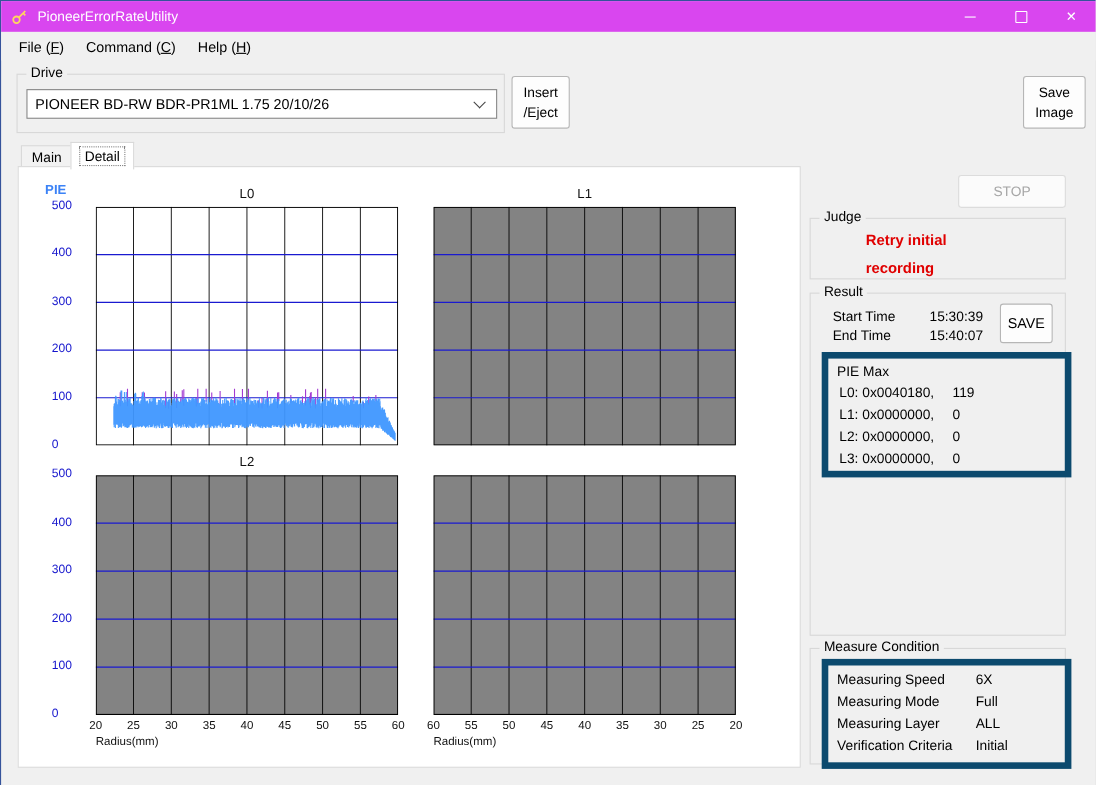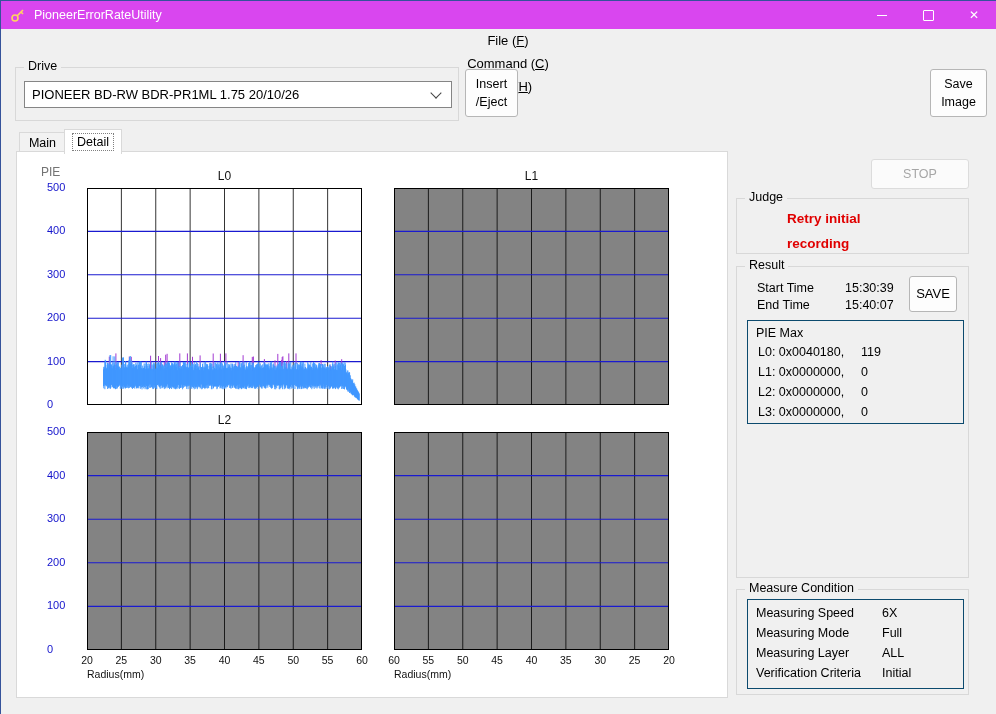--- a/index.html
+++ b/index.html
@@ -14,7 +14,7 @@
   .min-glyph{width:10px;height:0;border-top:1px solid #fff;display:block;}
   .max-glyph{width:9px;height:9px;border:1px solid #fff;display:block;border-radius:1px;}
   .close-glyph{font-size:12px;line-height:1;}
-  .menubar{position:absolute;left:0;top:28px;right:0;height:26px;background:#f0f0f0;display:flex;align-items:center;padding-left:18px;flex-direction:column;}
+  .menubar{position:absolute;left:0;top:28px;right:0;height:26px;background:#f0f0f0;display:flex;align-items:center;padding-left:6px;}
   .menu-item{padding:4px 10px;font-size:13px;cursor:default;}
   .mkey{text-decoration:underline;}
   .groupbox{position:absolute;border:1px solid #d8d8d8;}

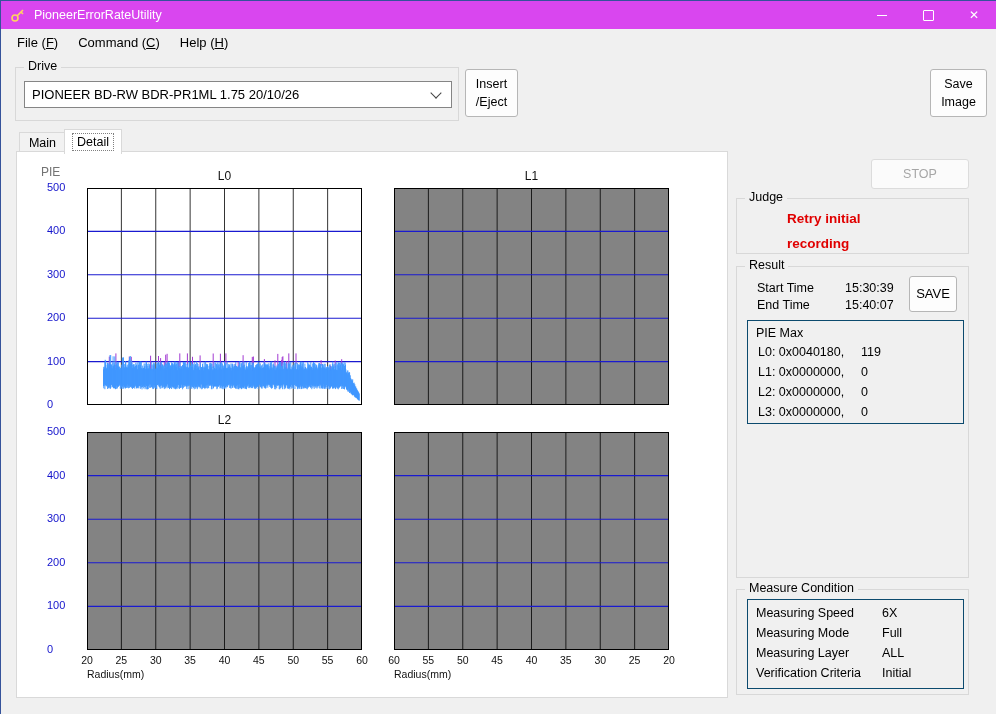--- a/index.html
+++ b/index.html
@@ -31,7 +31,7 @@
   .tab-focus{outline:1px dotted #808080;padding:1px 4px;}
   .tabpage{position:absolute;left:15px;top:150px;width:710px;height:545px;background:#fff;border:1px solid #d9d9d9;z-index:1;}
   .plot{position:absolute;}
-  .pie-label{position:absolute;left:24px;top:13px;font-size:12px;font-weight:normal;color:#737373;}
+  .pie-label{position:absolute;left:24px;top:13px;font-size:12px;font-weight:bold;color:#3b82f6;}
   .plot-title{position:absolute;text-align:center;font-size:12px;color:#111;}
   .ytick{position:absolute;width:34px;text-align:left;font-size:11px;color:#1414cc;}
   .xtick{position:absolute;width:26px;text-align:center;font-size:10.5px;color:#111;}

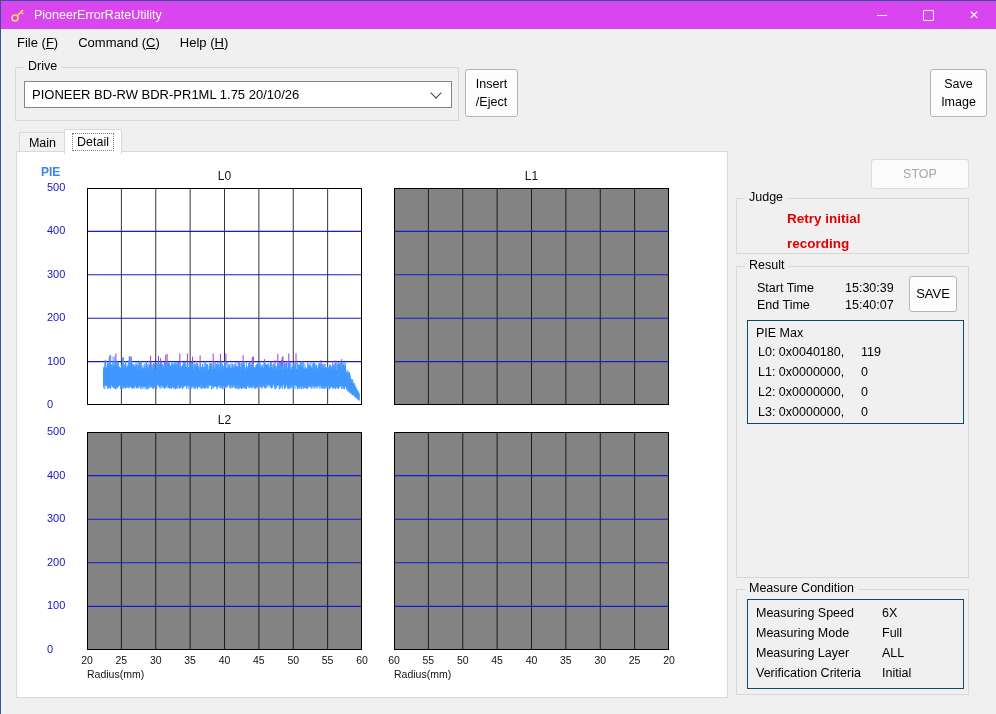--- a/index.html
+++ b/index.html
@@ -19,7 +19,7 @@
   .mkey{text-decoration:underline;}
   .groupbox{position:absolute;border:1px solid #d8d8d8;}
   .gb-label{position:absolute;top:-9px;left:8px;background:#f0f0f0;padding:0 4px;font-size:12.5px;white-space:nowrap;}
-  .innerbox{position:absolute;border:1px solid #0c4a6e;}
+  .innerbox{position:absolute;border:6px solid #0c4a6e;}
   .combobox{position:absolute;left:8px;top:13px;width:426px;height:25px;background:#fff;border:1px solid #858585;display:flex;align-items:center;}
   .combo-text{padding-left:7px;font-size:13px;white-space:nowrap;overflow:hidden;}
   .combo-arrow{margin-left:auto;margin-right:11px;width:7px;height:7px;border-right:1.5px solid #444;border-bottom:1.5px solid #444;transform:rotate(45deg);margin-top:-3px;}

